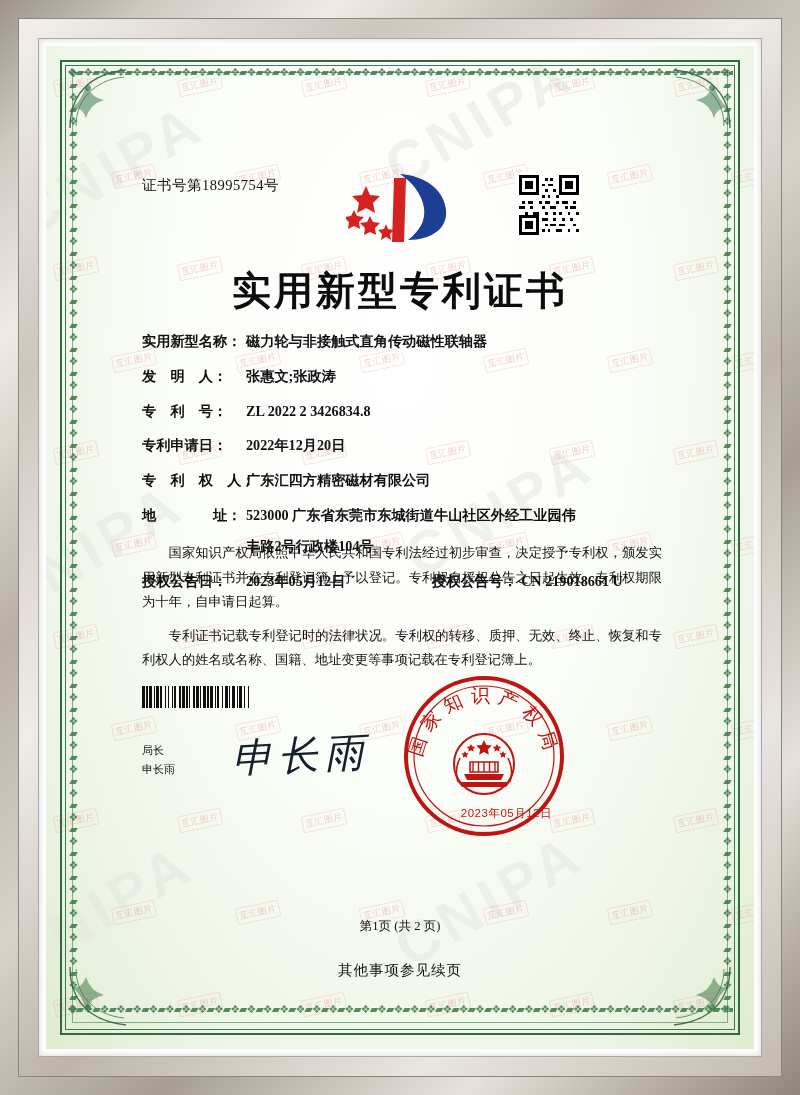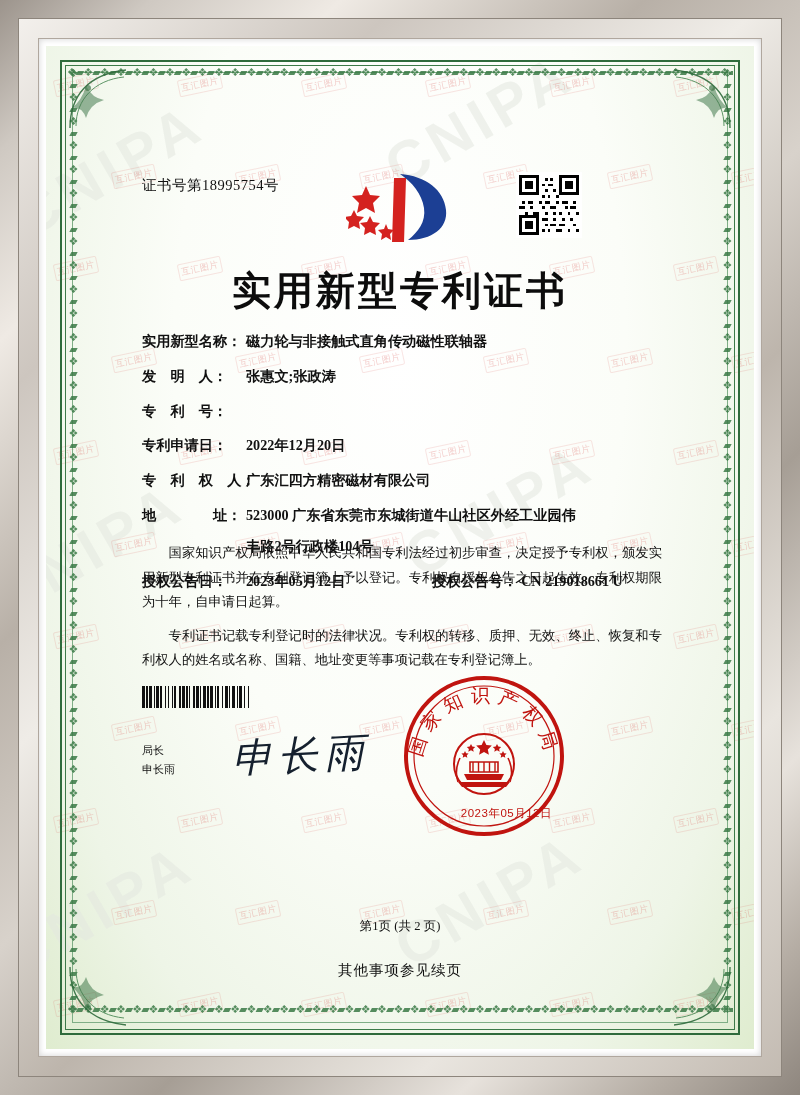--- a/index.html
+++ b/index.html
@@ -485,6 +485,7 @@
         </div>
         <div class="row">
           <span class="row-label">专　利　号：</span>
+          <span class="row-value">ZL 2022 2 3426834.8</span>
         </div>
         <div class="row">
           <span class="row-label">专利申请日：</span>

